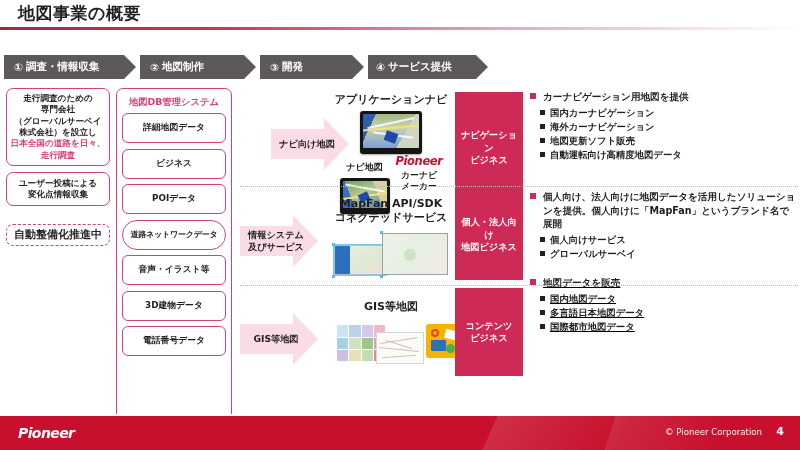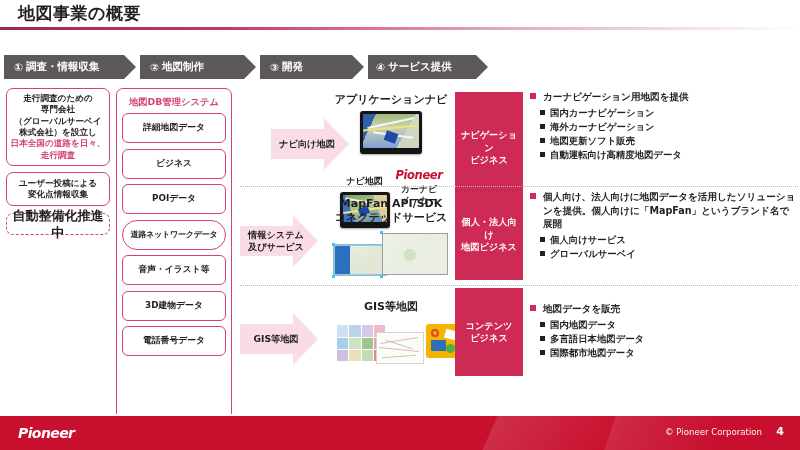--- a/index.html
+++ b/index.html
@@ -117,7 +117,7 @@
     font-size:11.5px;font-weight:bold;font-style:italic;color:#c8102e;
     letter-spacing:-.4px;font-family:"DejaVu Sans","Liberation Sans",sans-serif;
   }
-  #nav-row{display:flex;align-items:flex-start;justify-content:center;gap:6px;margin-top:14px;}
+  #nav-row{display:flex;align-items:flex-start;justify-content:center;gap:6px;margin-top:0;}
   #nav-row .lcap{font-size:9px;font-weight:bold;color:#231f20;padding-top:7px;}
   #nav-maker{font-size:8.8px;font-weight:bold;color:#231f20;line-height:1.25;margin-top:2px;}
   

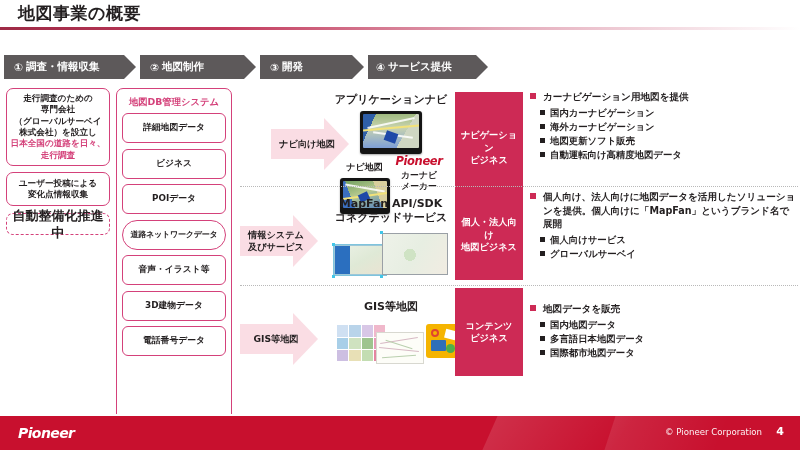--- a/index.html
+++ b/index.html
@@ -53,7 +53,7 @@
   #survey-user{width:104px;height:34px;margin-top:6px;font-size:8.6px;padding:0 2px;}
   #survey-doc{width:104px;height:22px;margin-top:6px;font-size:8.6px;}
   #survey-auto{
-    width:104px;height:22px;margin-top:7px;font-size:13px;
+    width:104px;height:22px;margin-top:18px;font-size:11px;
     border-style:dashed;border-width:1.5px;
   }
   

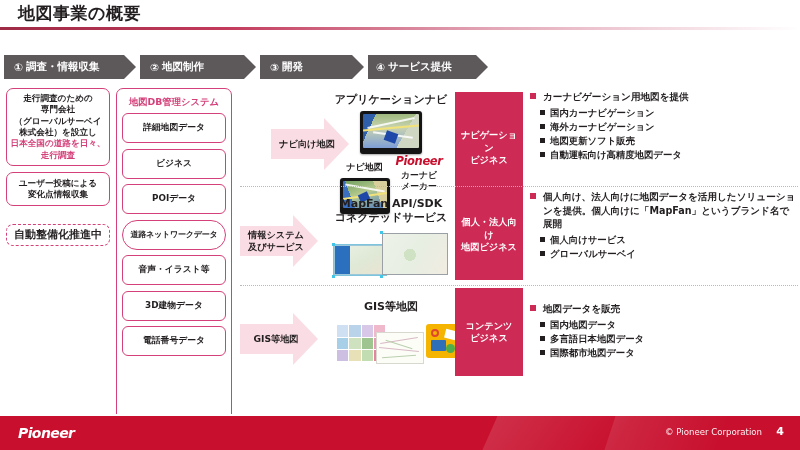--- a/index.html
+++ b/index.html
@@ -167,7 +167,7 @@
   #biz3{top:288px;height:88px;}
   
   .bsec{position:absolute;left:530px;width:268px;}
-  #bsec1{top:90px;} #bsec2{top:190px;} #bsec3{top:302px;}
+  #bsec1{top:90px;} #bsec2{top:190px;} #bsec3{top:276px;text-decoration:underline;}
   .bhead{display:flex;align-items:flex-start;font-size:9.6px;font-weight:bold;color:#231f20;line-height:1.42;}
   .bhead .sq{
     width:6px;height:6px;background:#cd2a55;flex:none;margin:3px 7px 0 0;

